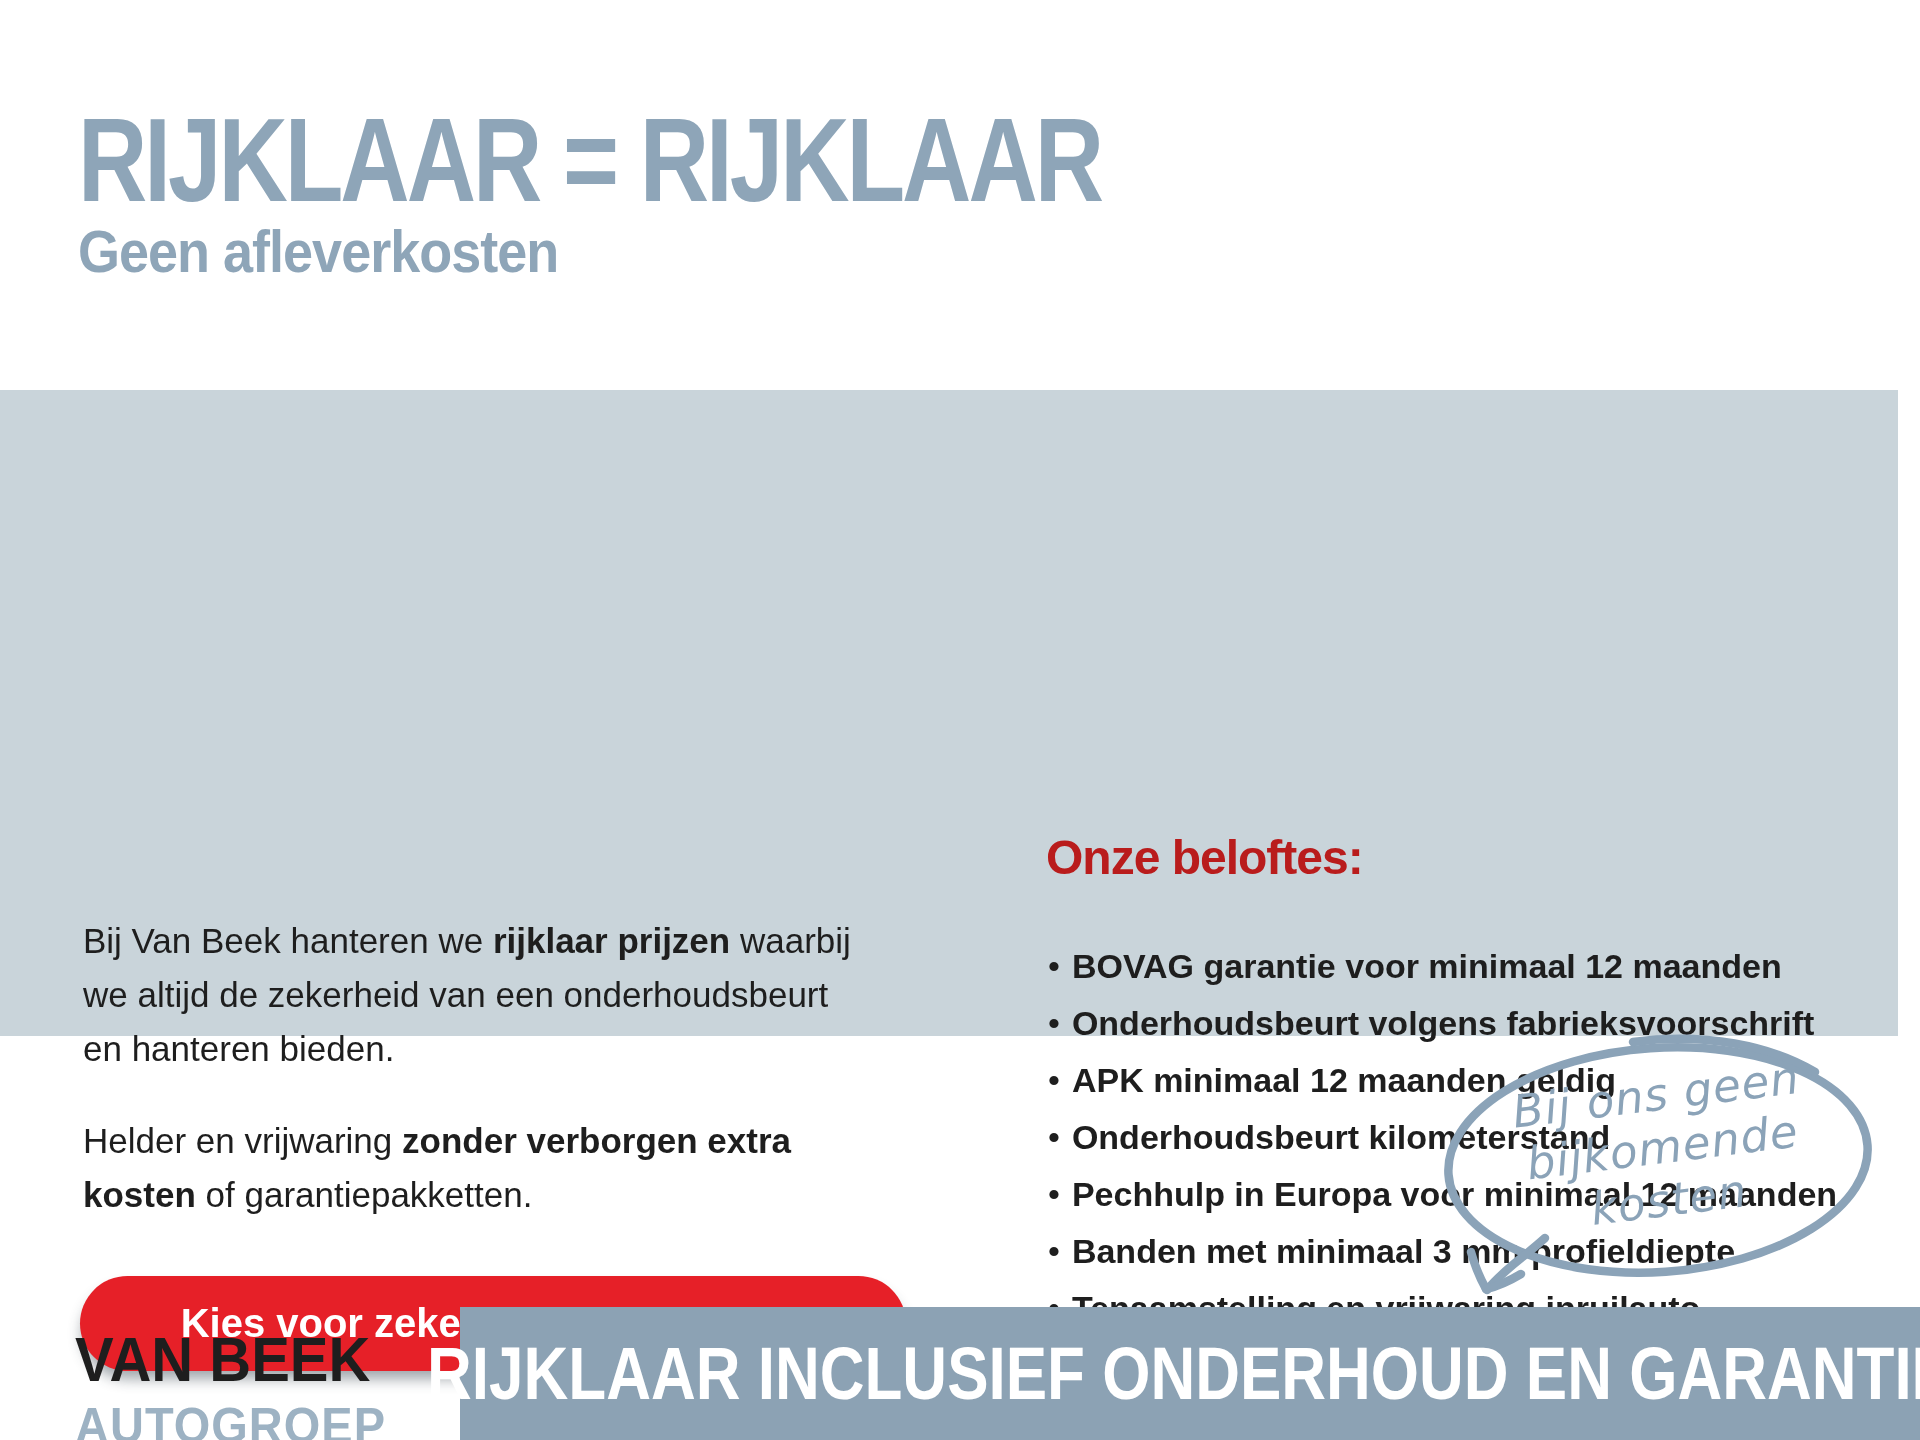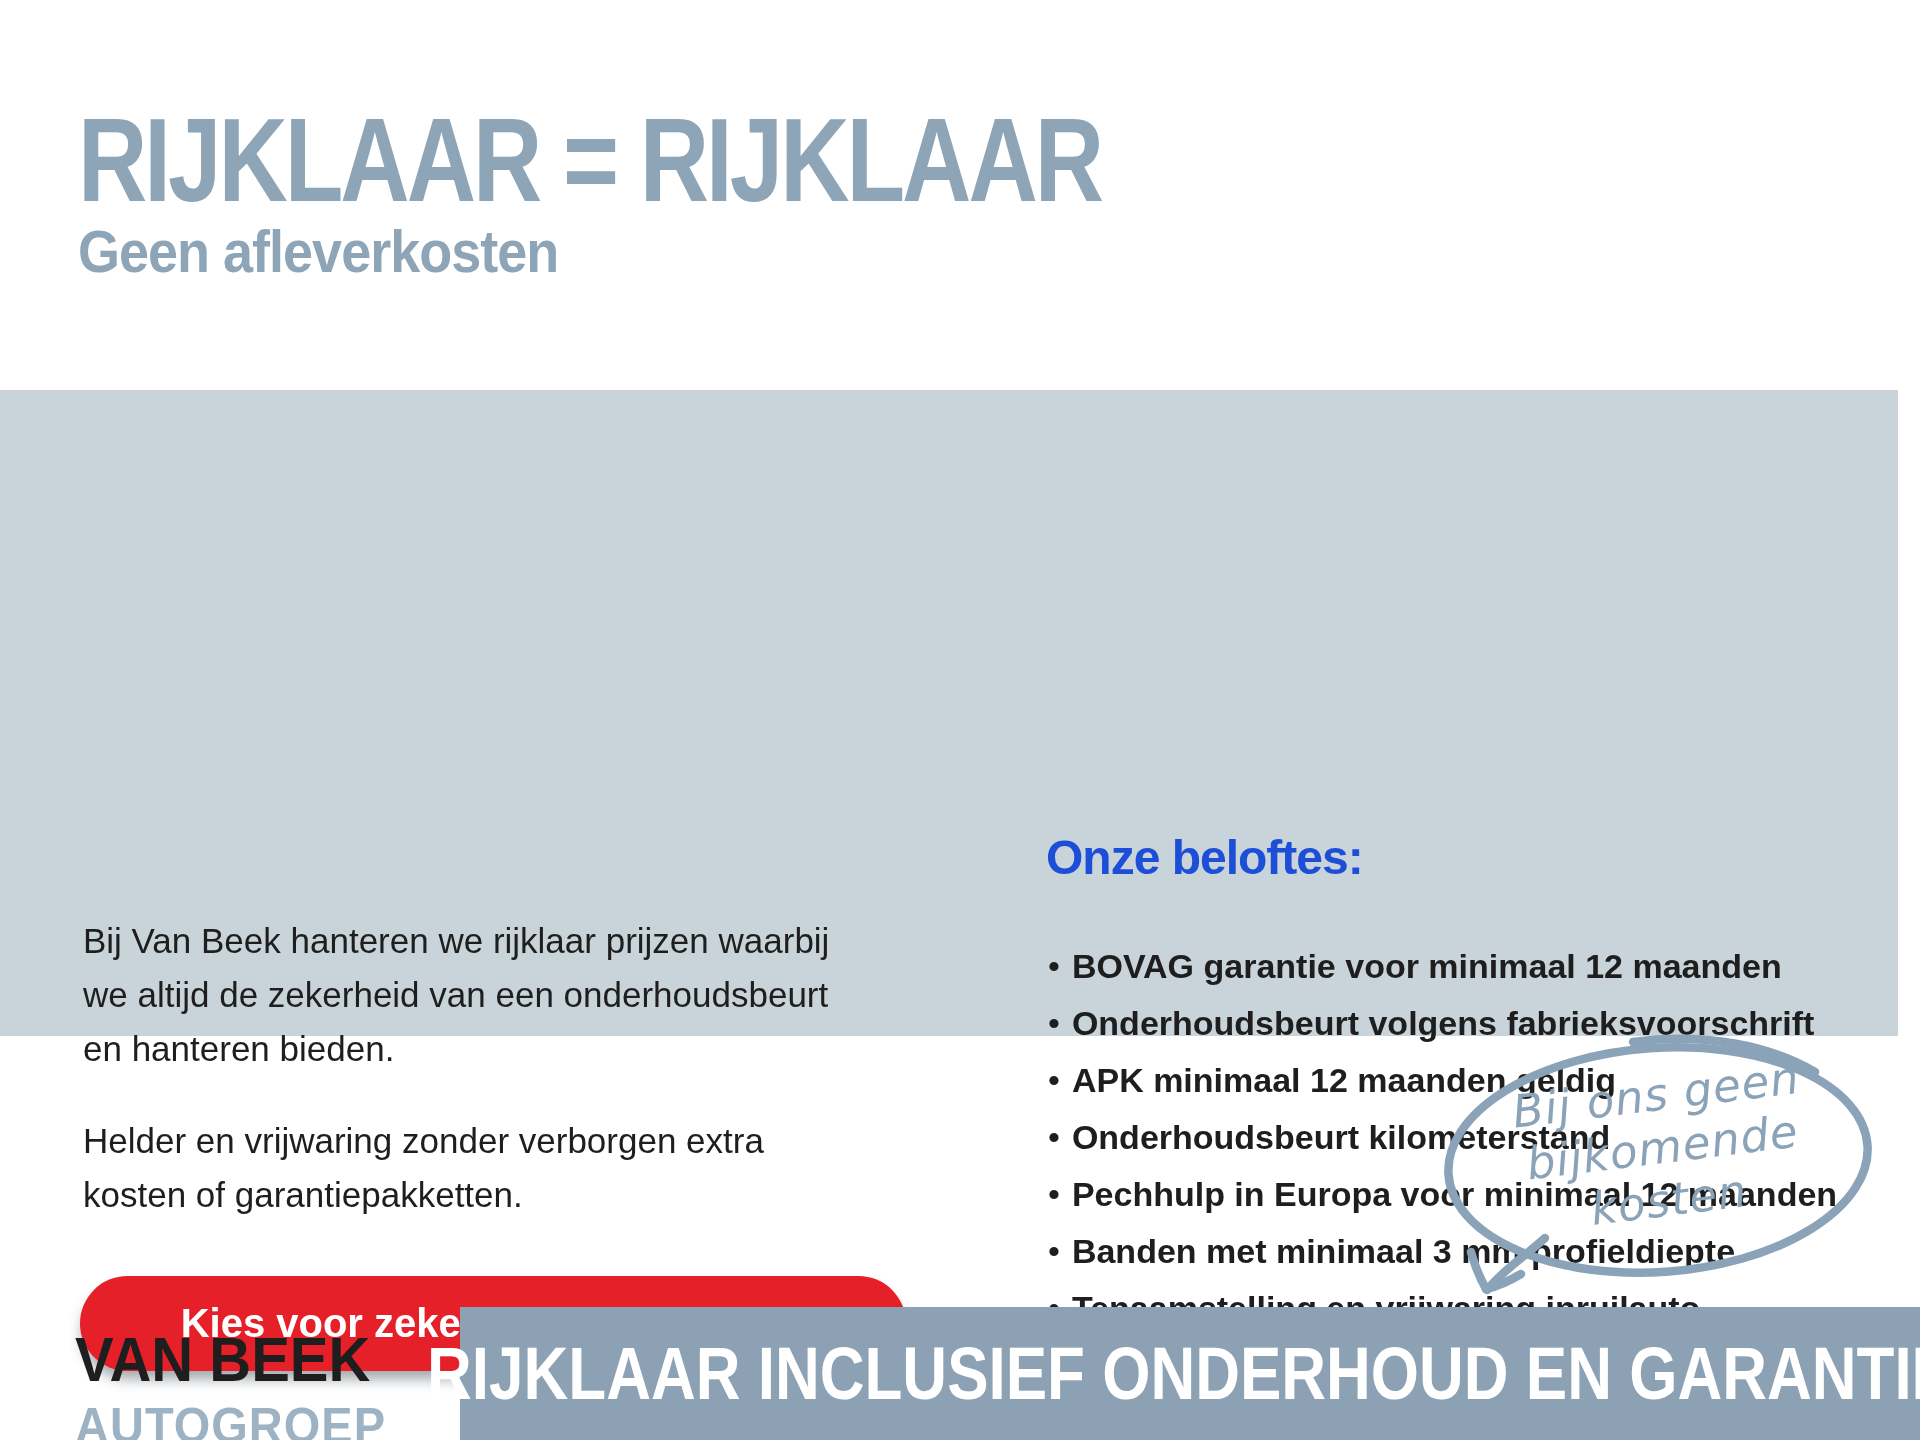--- a/index.html
+++ b/index.html
@@ -29,7 +29,7 @@
        box-shadow:0 10px 14px -2px rgba(45,58,68,0.45);}
 
   .promises-heading{position:absolute;left:1046px;top:440px;margin:0;
-                    font-size:48px;font-weight:700;letter-spacing:-1px;color:#1d4ed8;}
+                    font-size:48px;font-weight:700;letter-spacing:-1px;color:#b91c1c;}
   .promises-list{position:absolute;left:1032px;top:532px;margin:16px;padding:0;list-style:none;}
   .promises-list li{font-size:34px;font-weight:700;line-height:57px;color:#1e1e1e;white-space:nowrap;}
   .promises-list .dot{display:inline-block;margin-right:12px;font-weight:400;}

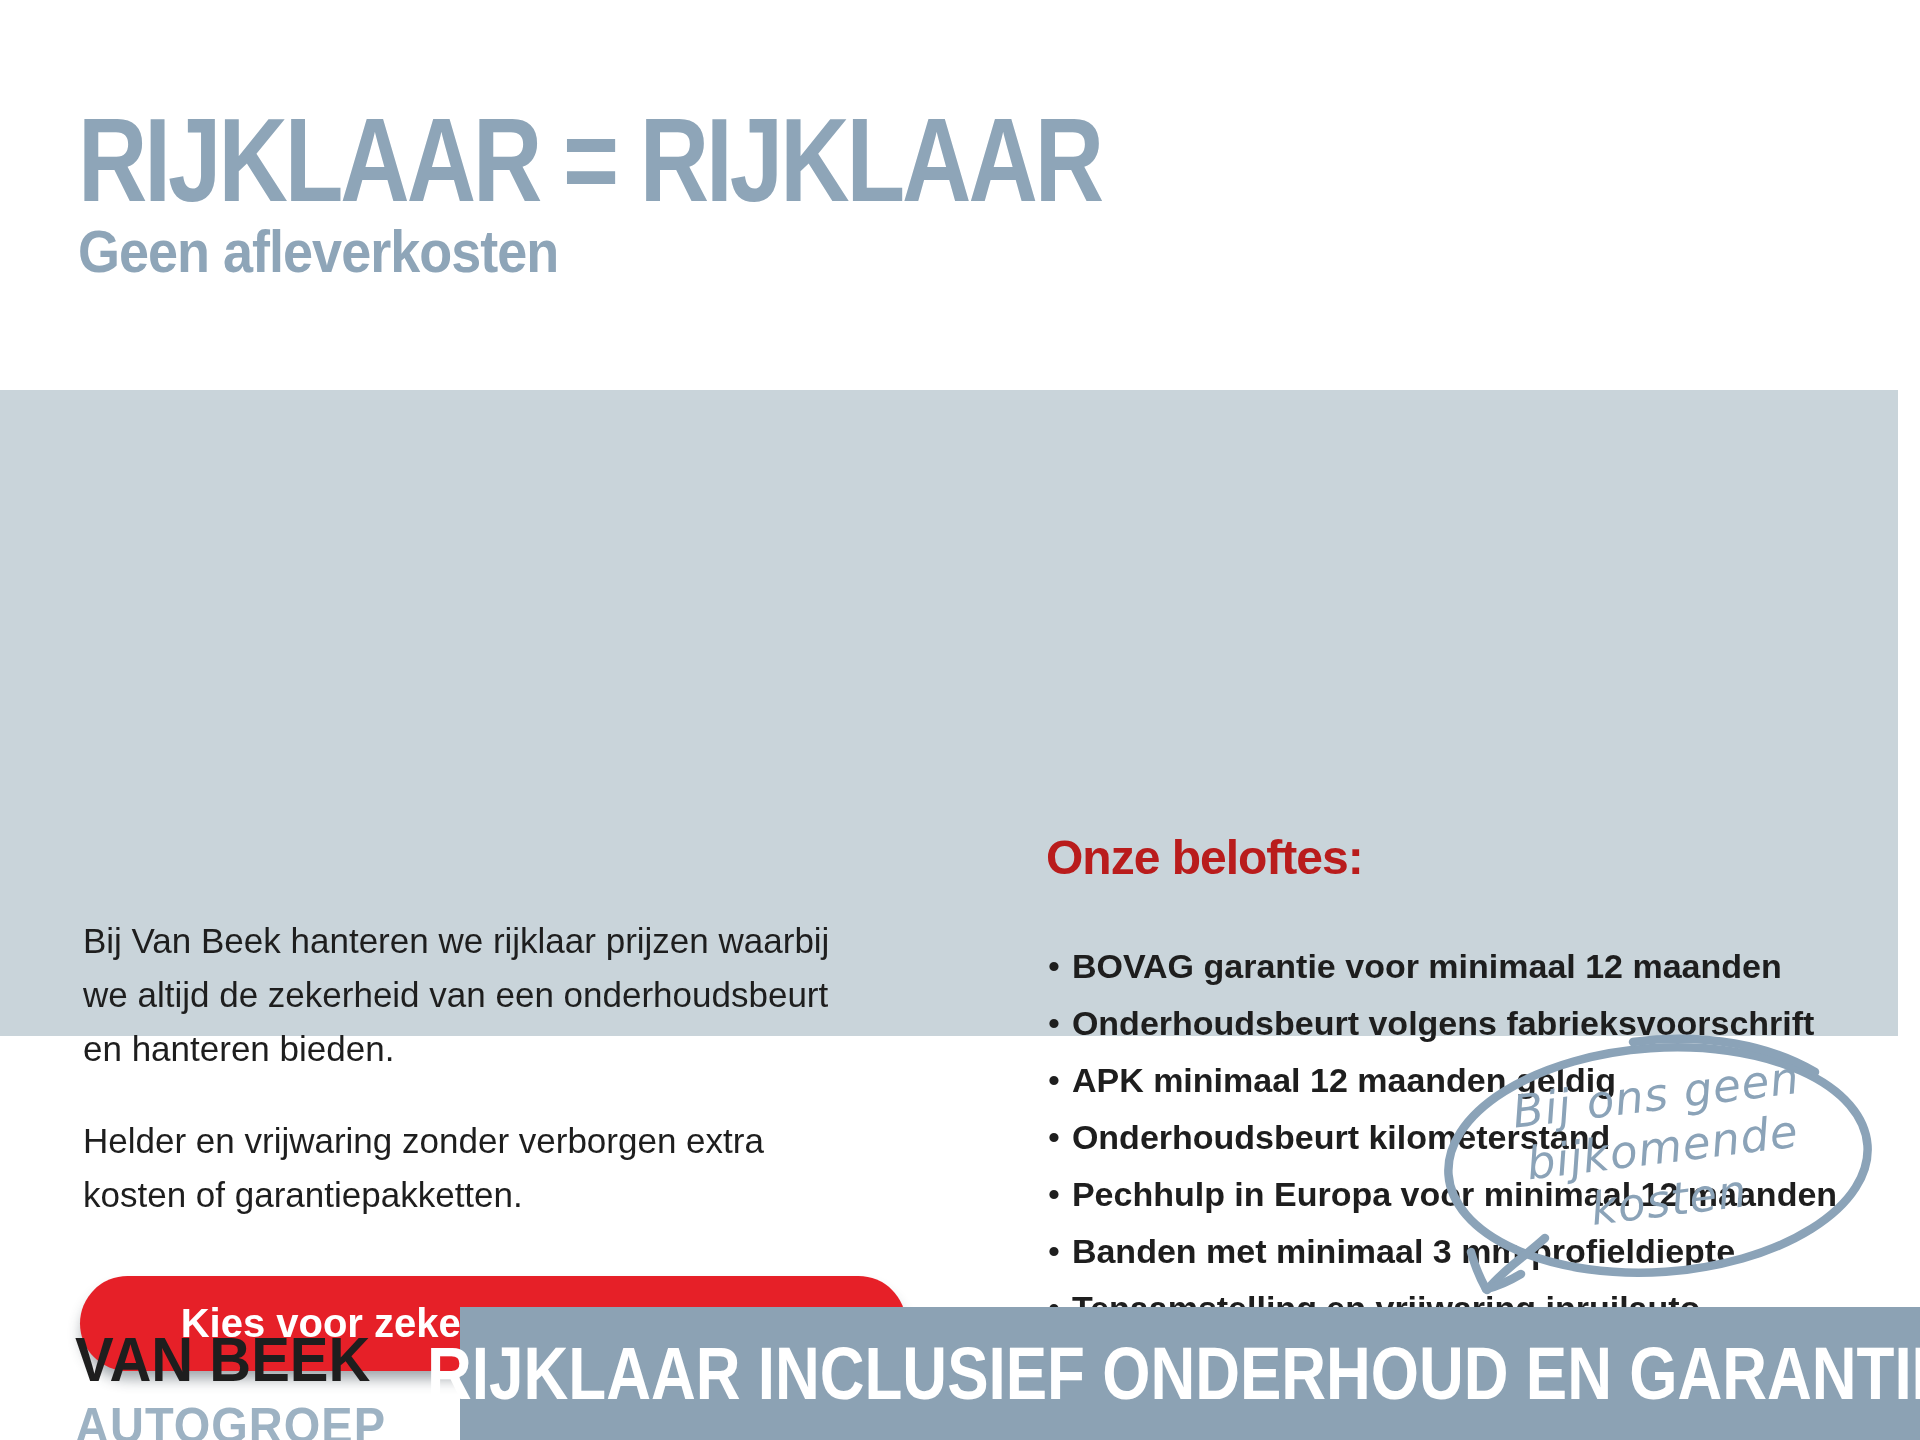--- a/index.html
+++ b/index.html
@@ -19,7 +19,7 @@
 
   .para{position:absolute;margin:0;font-size:35px;line-height:54px;color:#1e1e1e;}
   .para .line{display:block;white-space:nowrap;}
-  .para strong{font-weight:400;}
+  .para strong{font-weight:700;}
   .para-1{left:83px;top:524px;}
   .para-2{left:83px;top:724px;}
 

